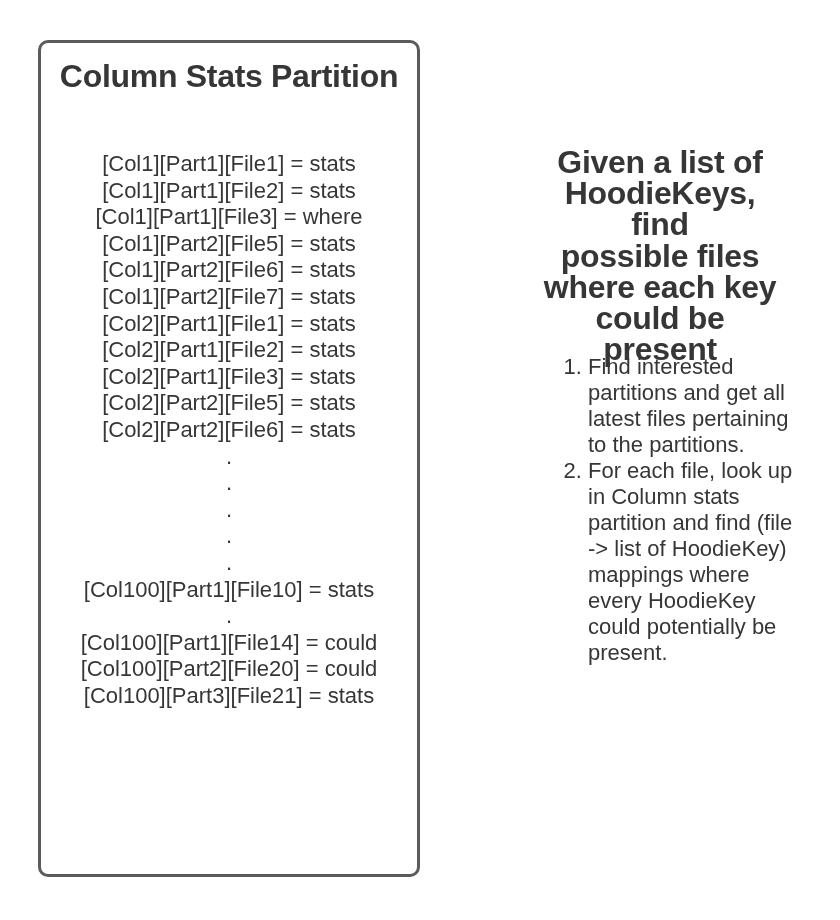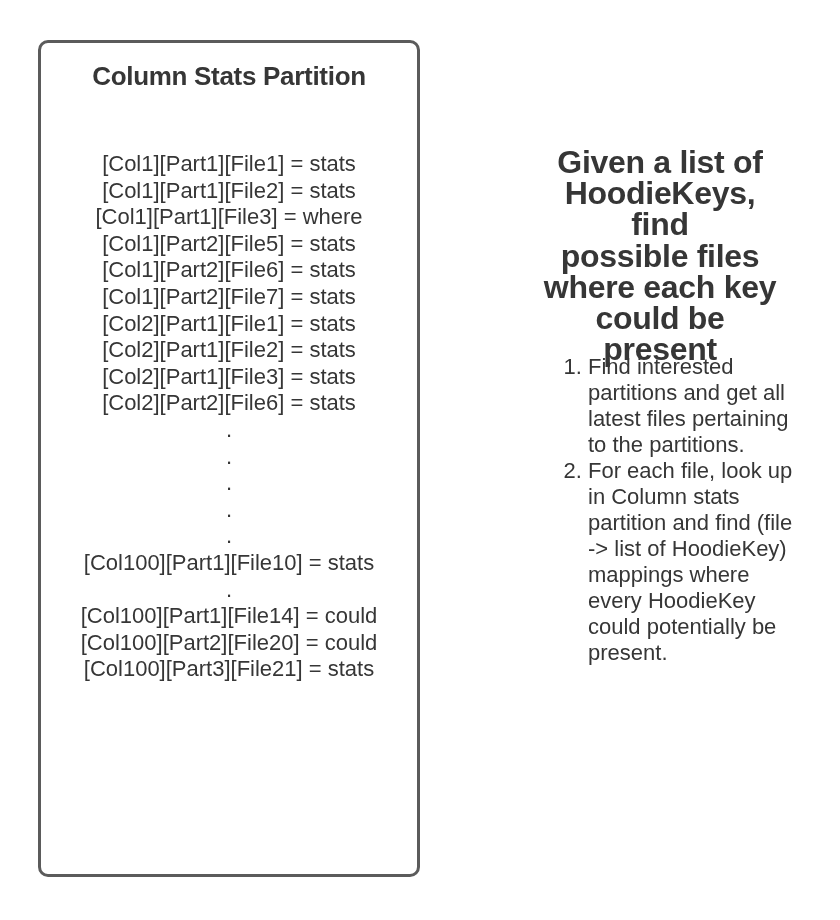--- a/index.html
+++ b/index.html
@@ -35,7 +35,7 @@
     text-align: center;
   }
   .panel-title {
-    font-size: 26px;
+    font-size: 32px;
     font-weight: bold;
     line-height: 34px;
     letter-spacing: -0.3px;

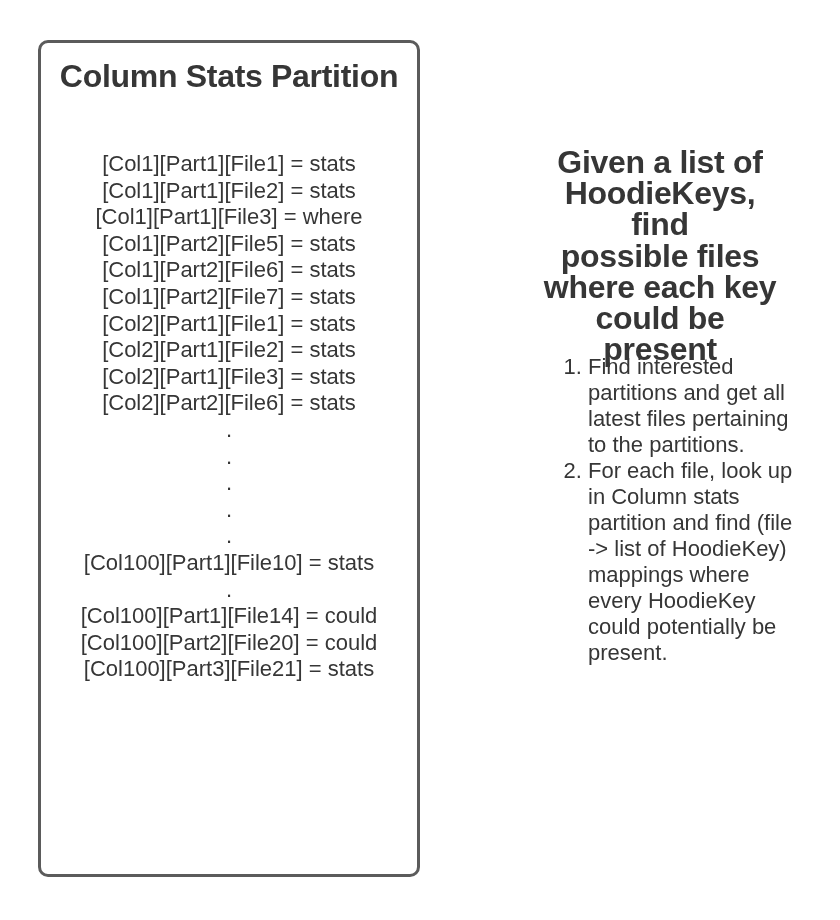--- a/index.html
+++ b/index.html
@@ -98,6 +98,7 @@
         <div class="entry">[Col2][Part1][File1] = stats</div>
         <div class="entry">[Col2][Part1][File2] = stats</div>
         <div class="entry">[Col2][Part1][File3] = stats</div>
+        <div class="entry">[Col2][Part2][File5] = stats</div>
         <div class="entry">[Col2][Part2][File6] = stats</div>
         <div class="entry">.</div>
         <div class="entry">.</div>

